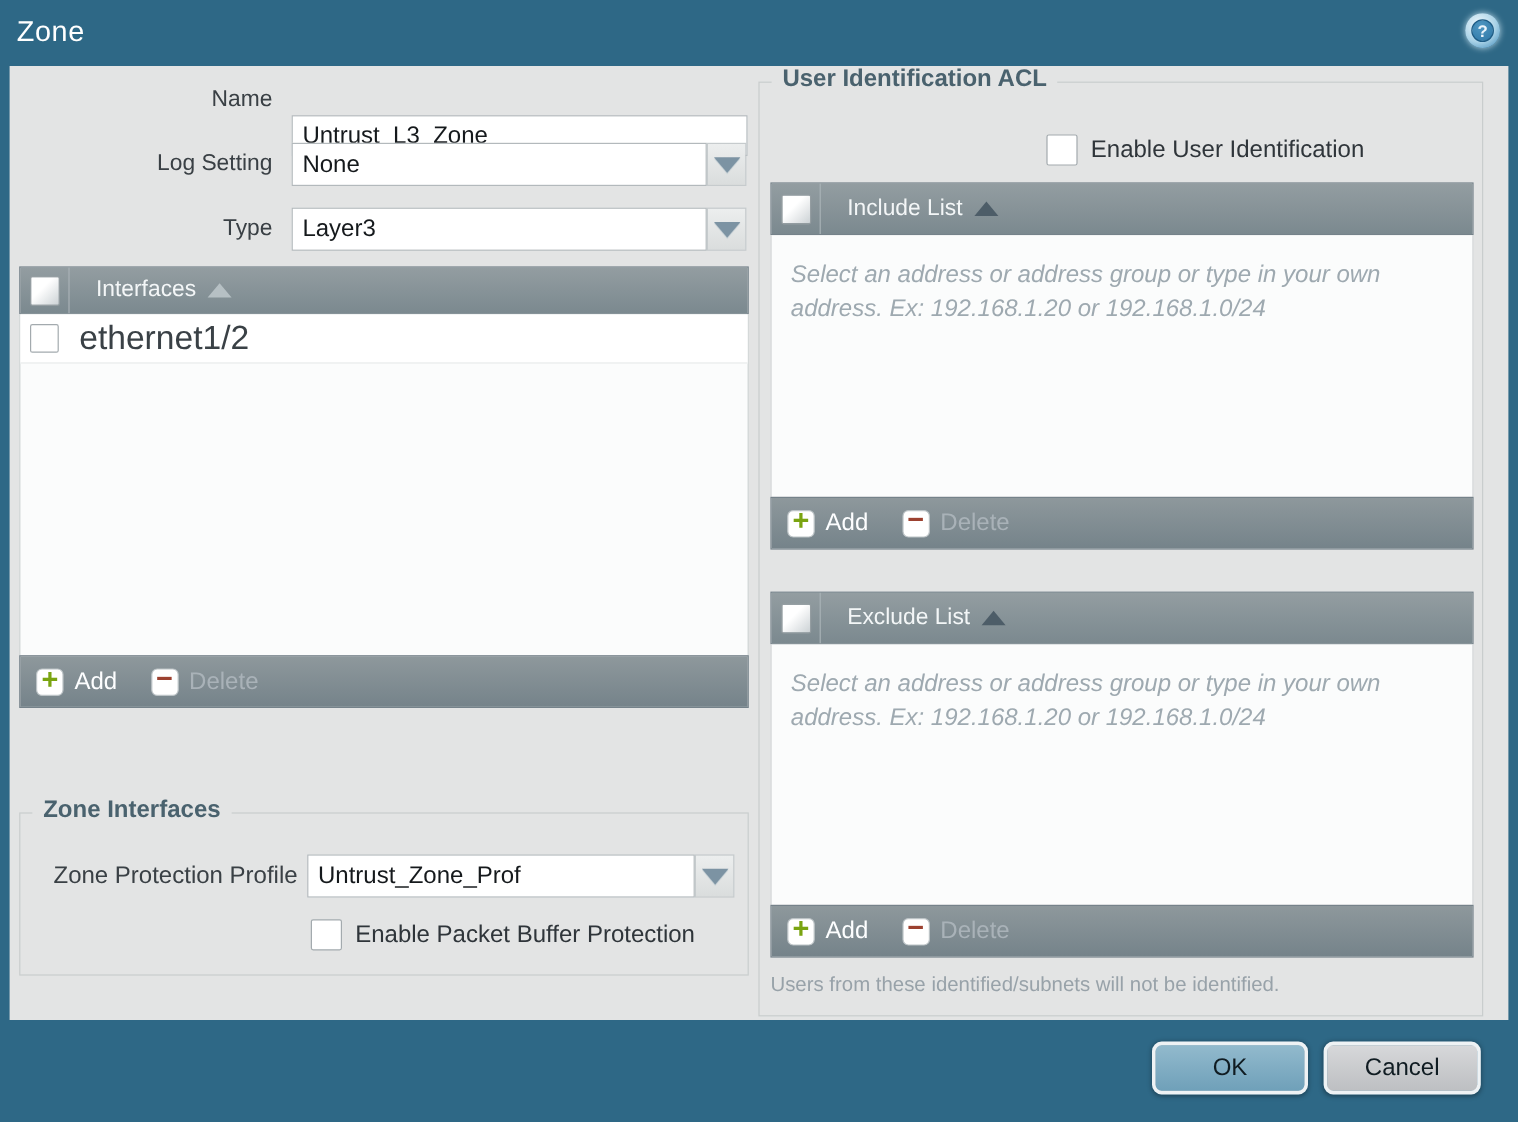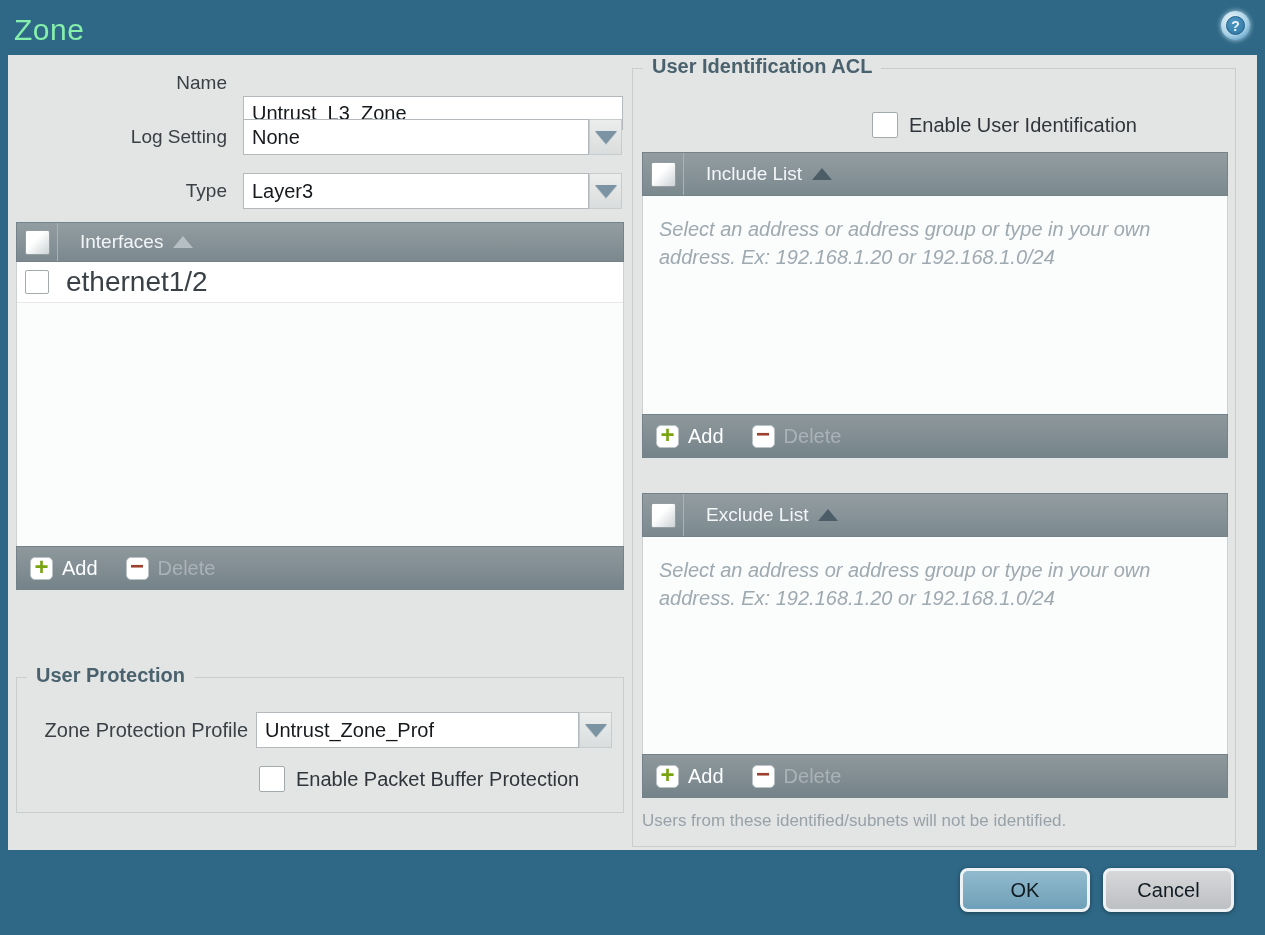--- a/index.html
+++ b/index.html
@@ -12,7 +12,7 @@
   }
   .title {
     position:absolute; left:14px; top:13px;
-    font-size:30px; color:#86efac; letter-spacing:.5px;
+    font-size:24px; color:#ffffff; letter-spacing:.5px;
   }
   .help {
     position:absolute; right:15px; top:11px; width:29px; height:29px;

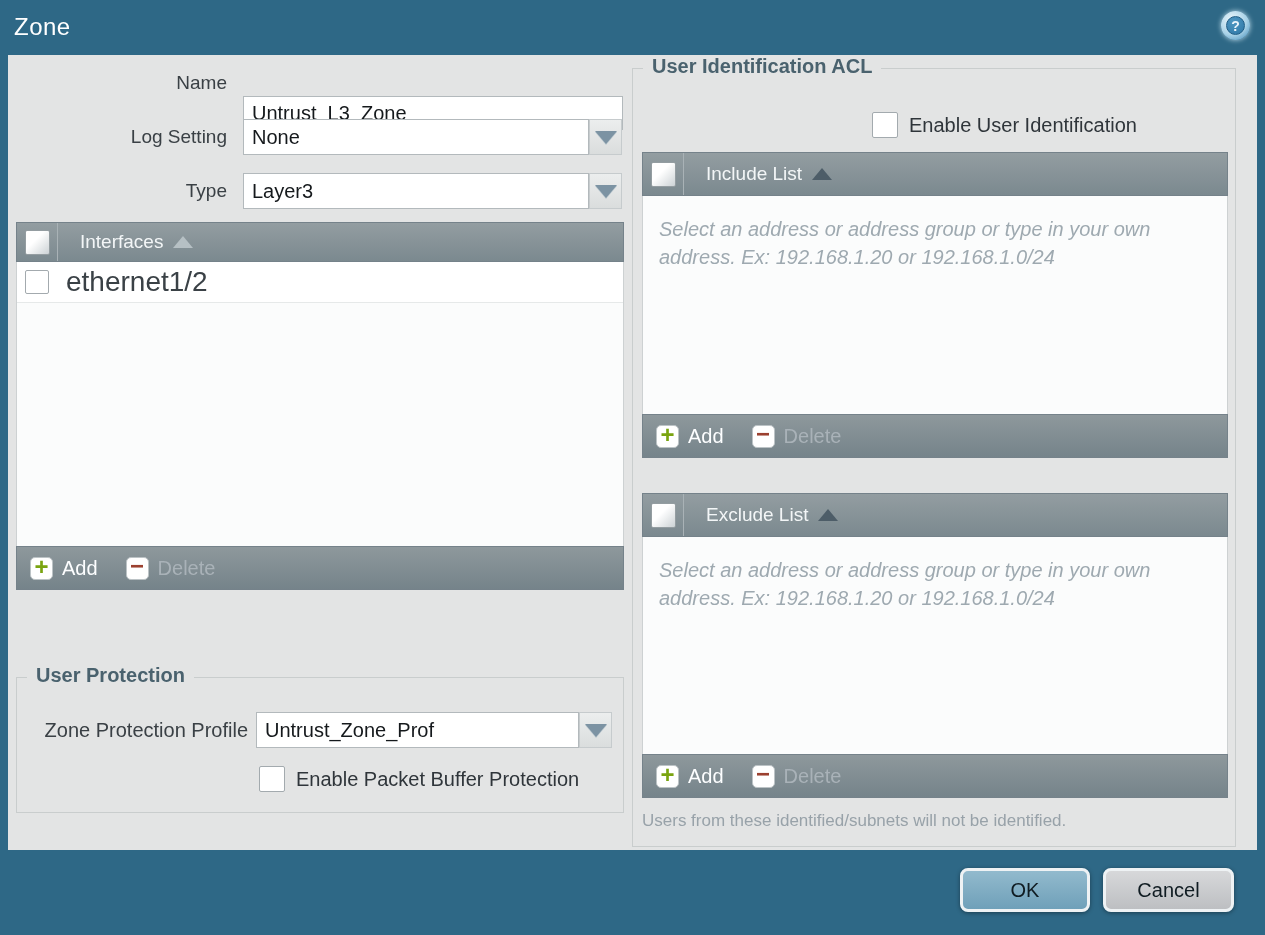--- a/index.html
+++ b/index.html
@@ -192,7 +192,7 @@
   </div>
 
   <div class="fieldset" style="left:8px;top:622px;width:608px;height:136px;">
-    <div class="legend">User Protection</div>
+    <div class="legend">Zone Interfaces</div>
     <div class="abs row-label" style="left:0;top:34px;width:239px;height:36px;font-size:20px;">Zone Protection Profile</div>
     <div class="abs" style="left:239px;top:34px;width:323px;height:36px;text-decoration:underline;">
       <input class="text-input" type="text" value="Untrust_Zone_Prof" style="">

